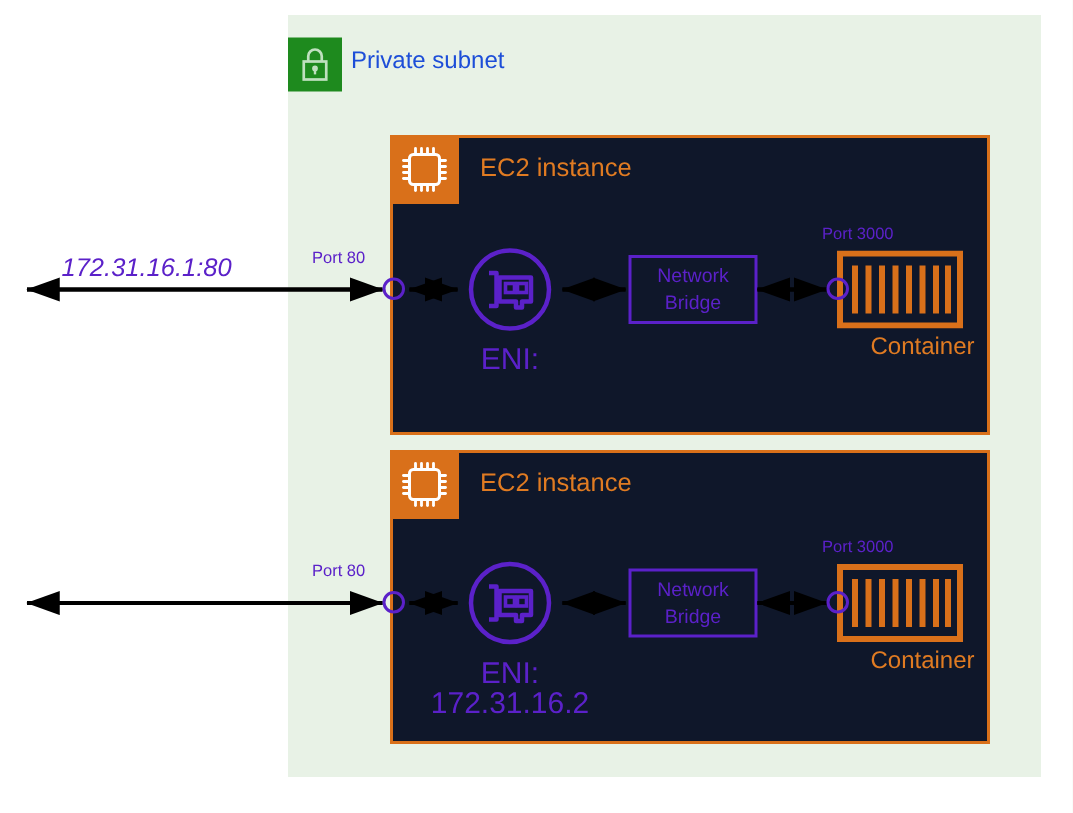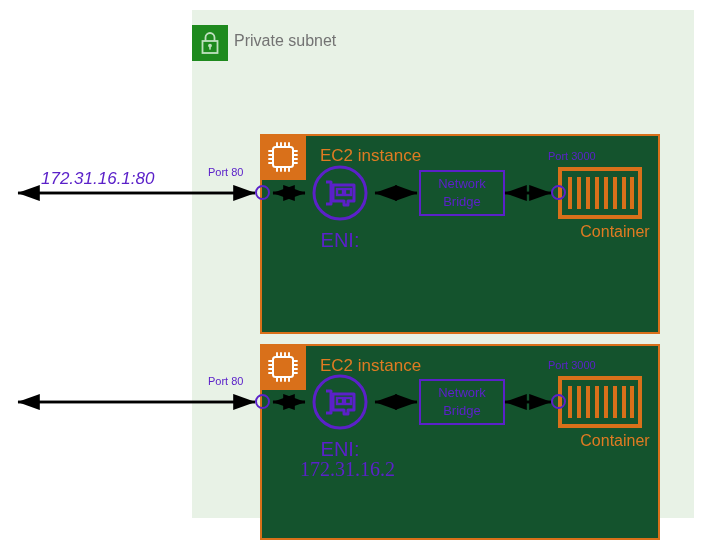--- a/index.html
+++ b/index.html
@@ -43,7 +43,7 @@
     left: 234px;
     top: 30px;
     font-size: 16px;
-    color: #737373;
+    color: #1d4ed8;
     line-height: 21px;
     white-space: nowrap;
   }

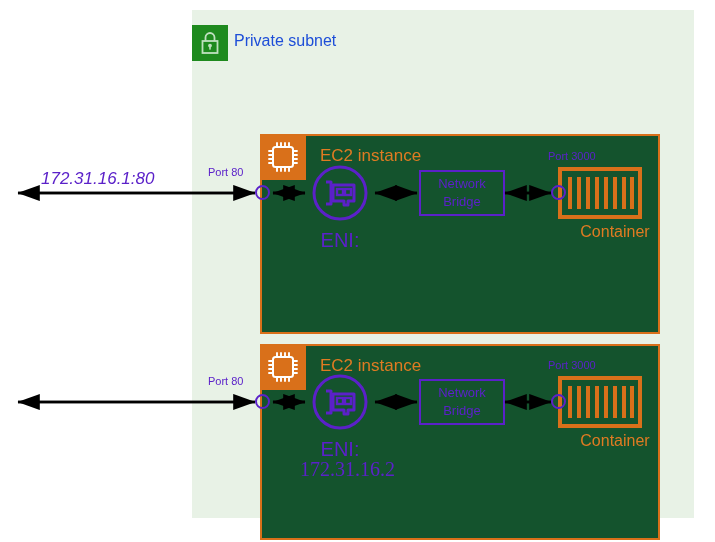--- a/index.html
+++ b/index.html
@@ -61,10 +61,9 @@
   .ec2 {
     position: absolute;
     width: 400px;
-    background: #14532d;
+    background: #0f172a;
     border: 2px solid #d9701a;
     box-sizing: border-box;
-    margin-top: 44px;
   }
   .ec2-1 { left: 260px; top: 90px;  height: 200px; }
   .ec2-2 { left: 260px; top: 300px; height: 196px; }

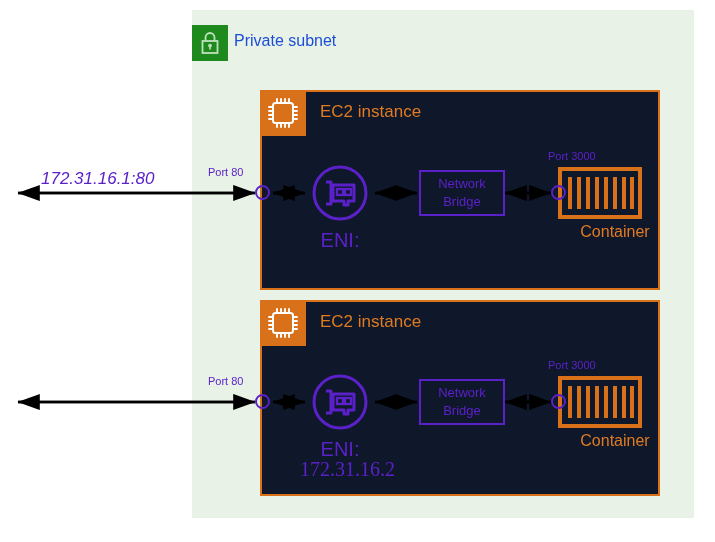--- a/index.html
+++ b/index.html
@@ -319,7 +319,7 @@
   </div>
 
   <div class="lbl eni-label purple" style="left:311px; top:437px; width:58px; text-align:center;">ENI:</div>
-  <div class="lbl eni-label purple" style="left:285px; top:457px; width:110px; text-align:right;font-family:Liberation Serif, serif;">172.31.16.2</div>
+  <div class="lbl eni-label purple" style="left:285px; top:457px; width:110px; text-align:center;">172.31.16.2</div>
 
   <div class="bridge" style="left:419px; top:379px;">
     <span>Network</span>

